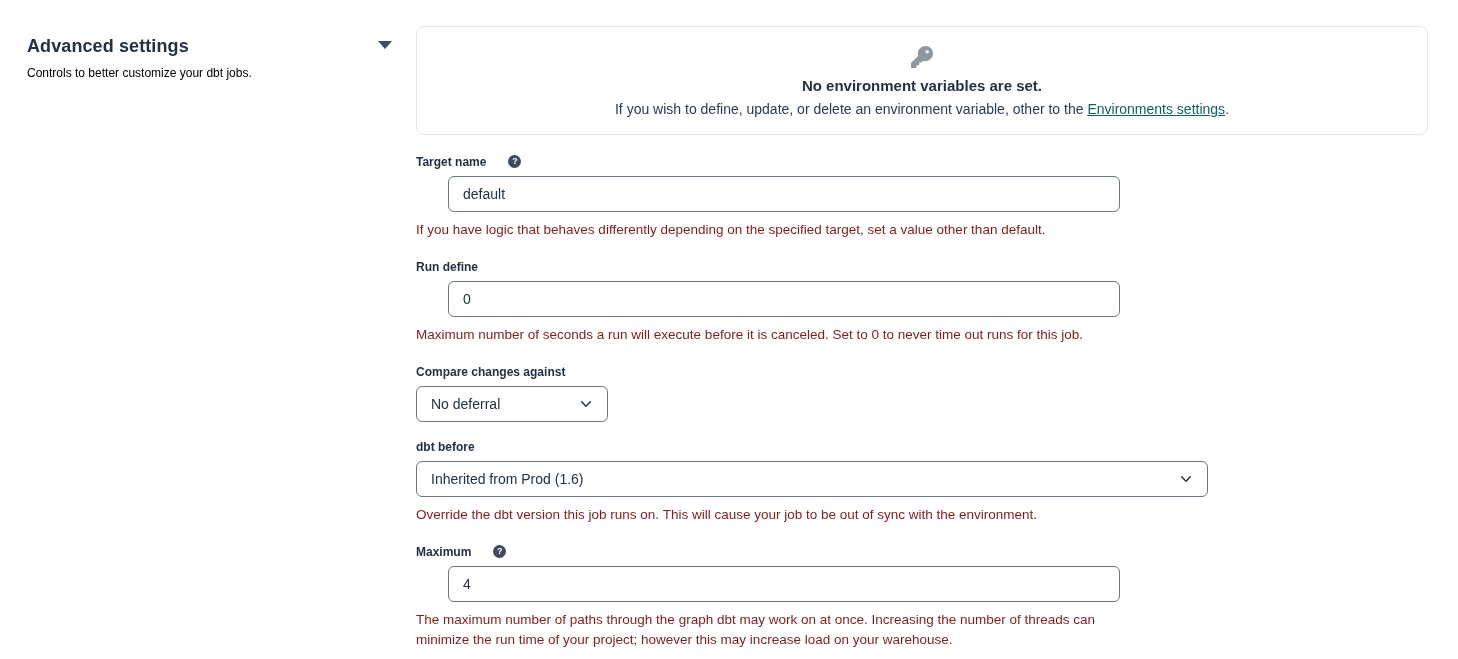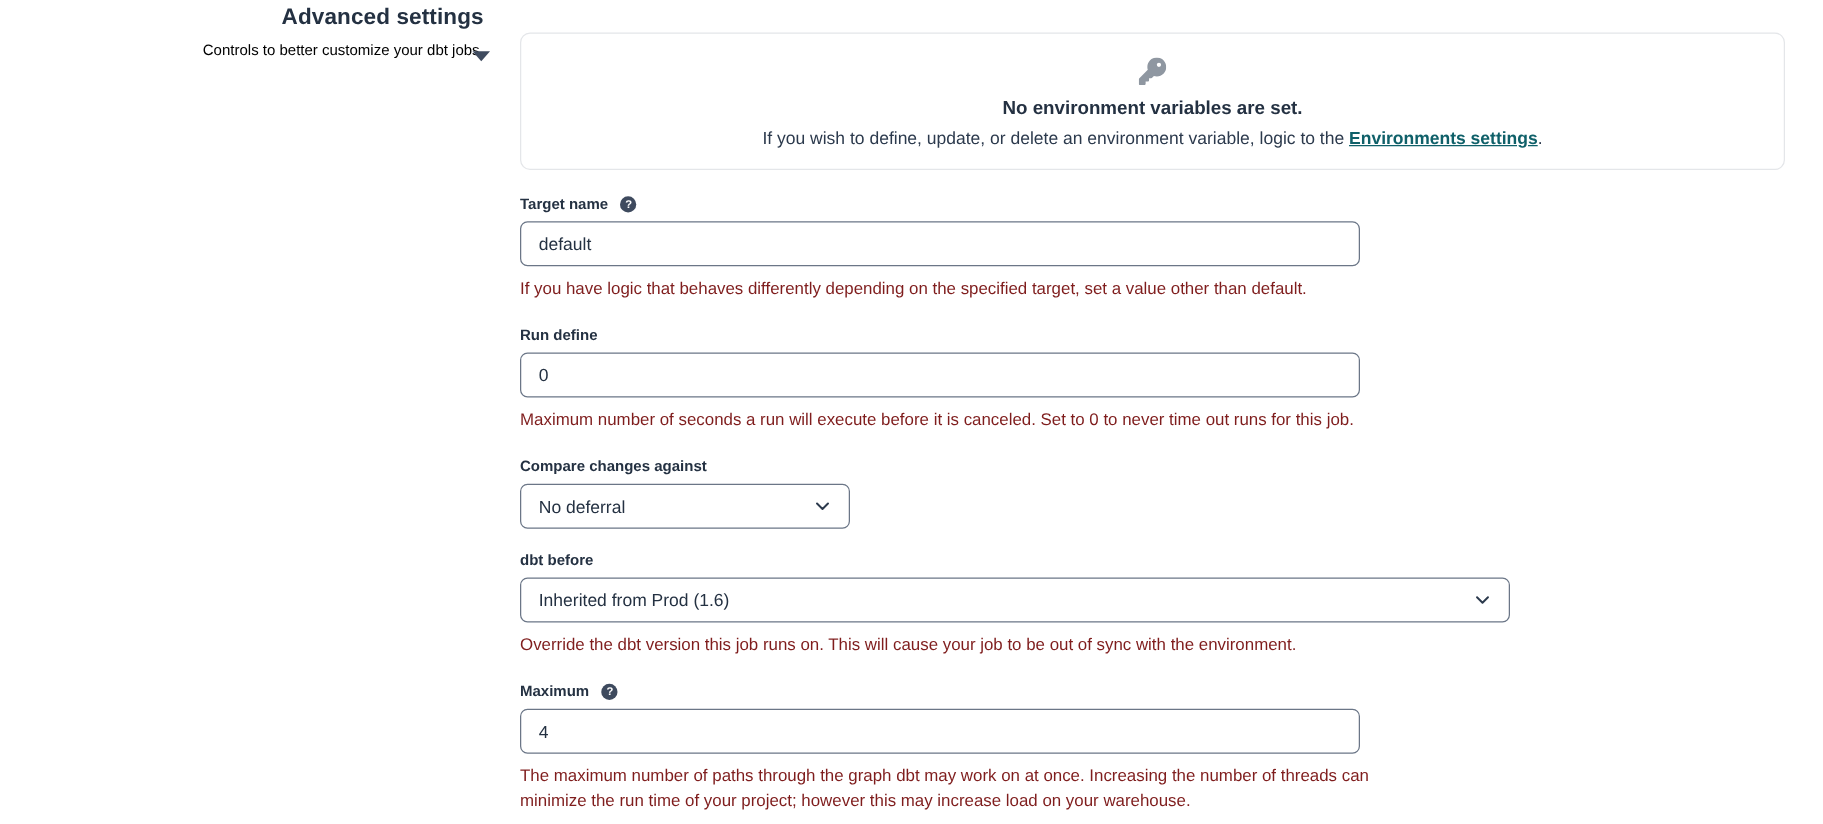--- a/index.html
+++ b/index.html
@@ -15,9 +15,8 @@
   .page-header {
     position: absolute;
     left: 27px;
-    top: 3px;
+    top: 36px;
     width: 360px;
-    text-align: right;
   }
   .page-title {
     font-size: 18px;

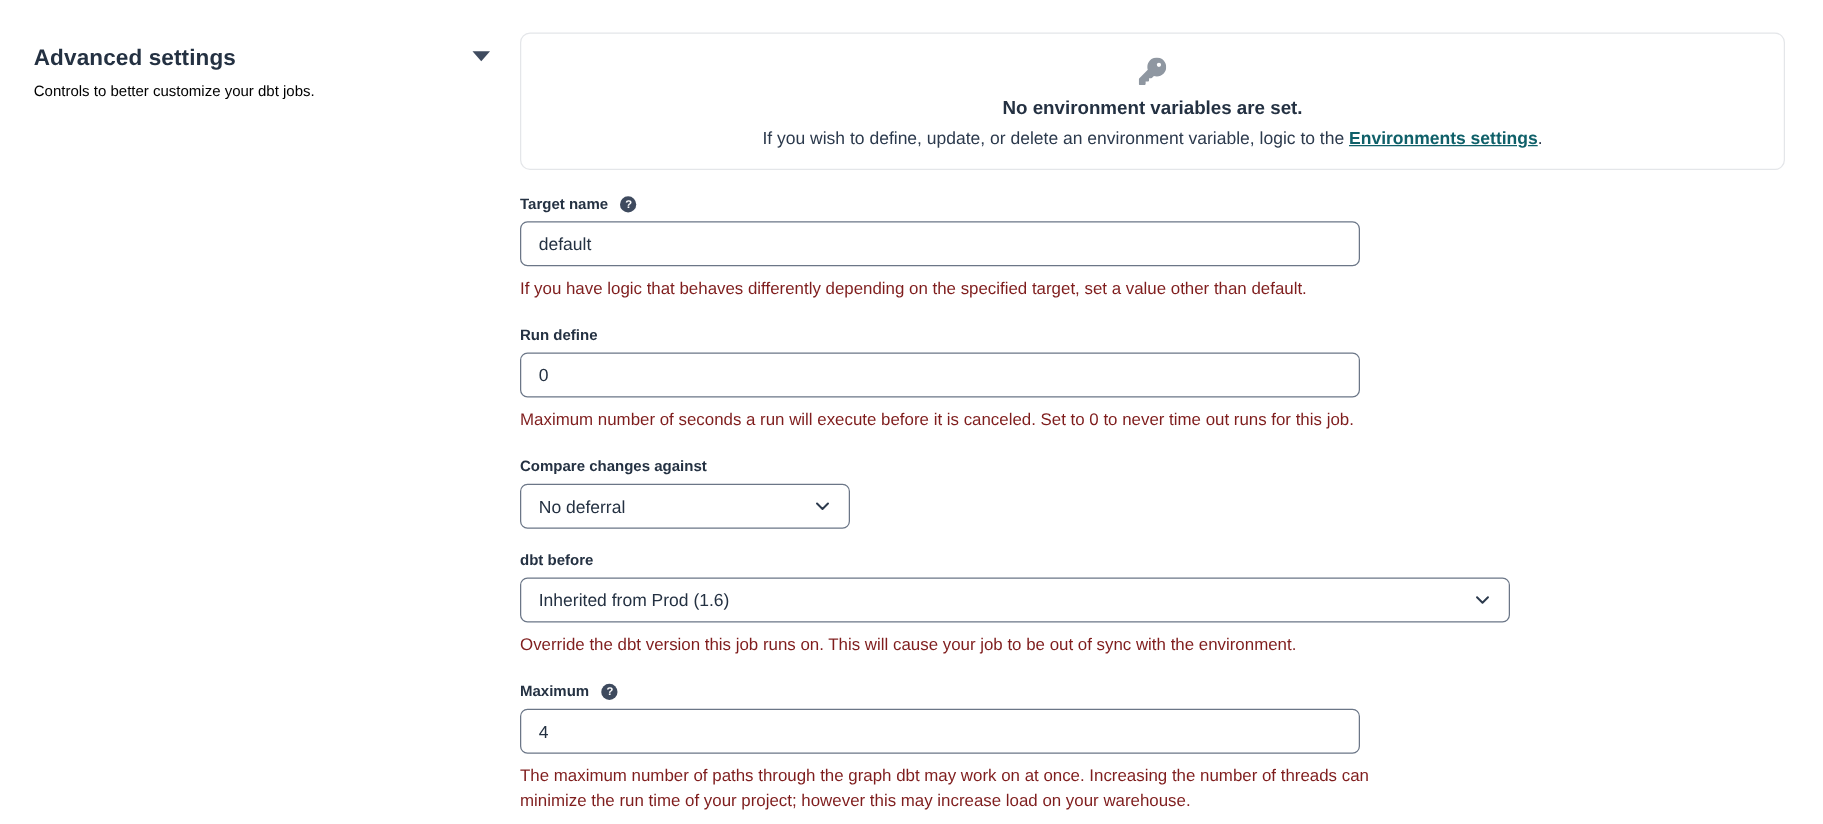--- a/index.html
+++ b/index.html
@@ -162,7 +162,7 @@
     </span>
     <div class="env-title">No environment variables are set.</div>
     <div class="env-message">
-      <span>If you wish to define, update, or delete an environment variable, logic to the </span><a>Environments settings</a><span>.</span>
+      <span>If you wish to define, update, or delete an environment variable, other to the </span><a>Environments settings</a><span>.</span>
     </div>
   </div>
 

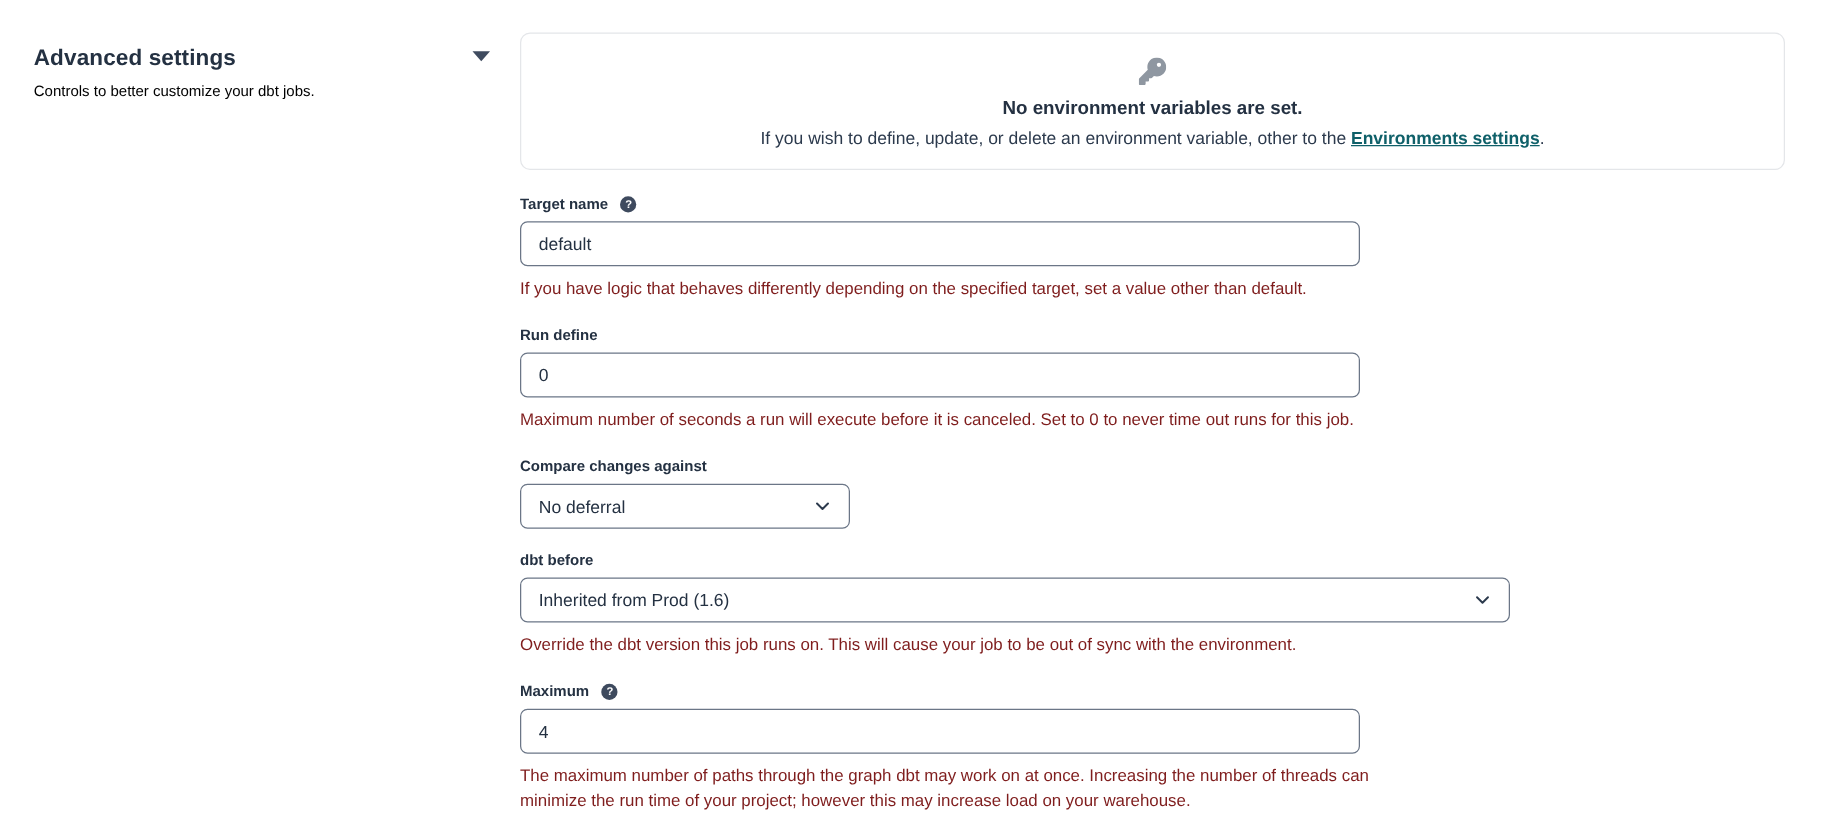--- a/index.html
+++ b/index.html
@@ -77,7 +77,6 @@
     color: #0f6069;
     text-decoration: underline;
     cursor: pointer;
-    font-weight: bold;
   }
   .field { margin-top: 20px; }
   .field-label-row {

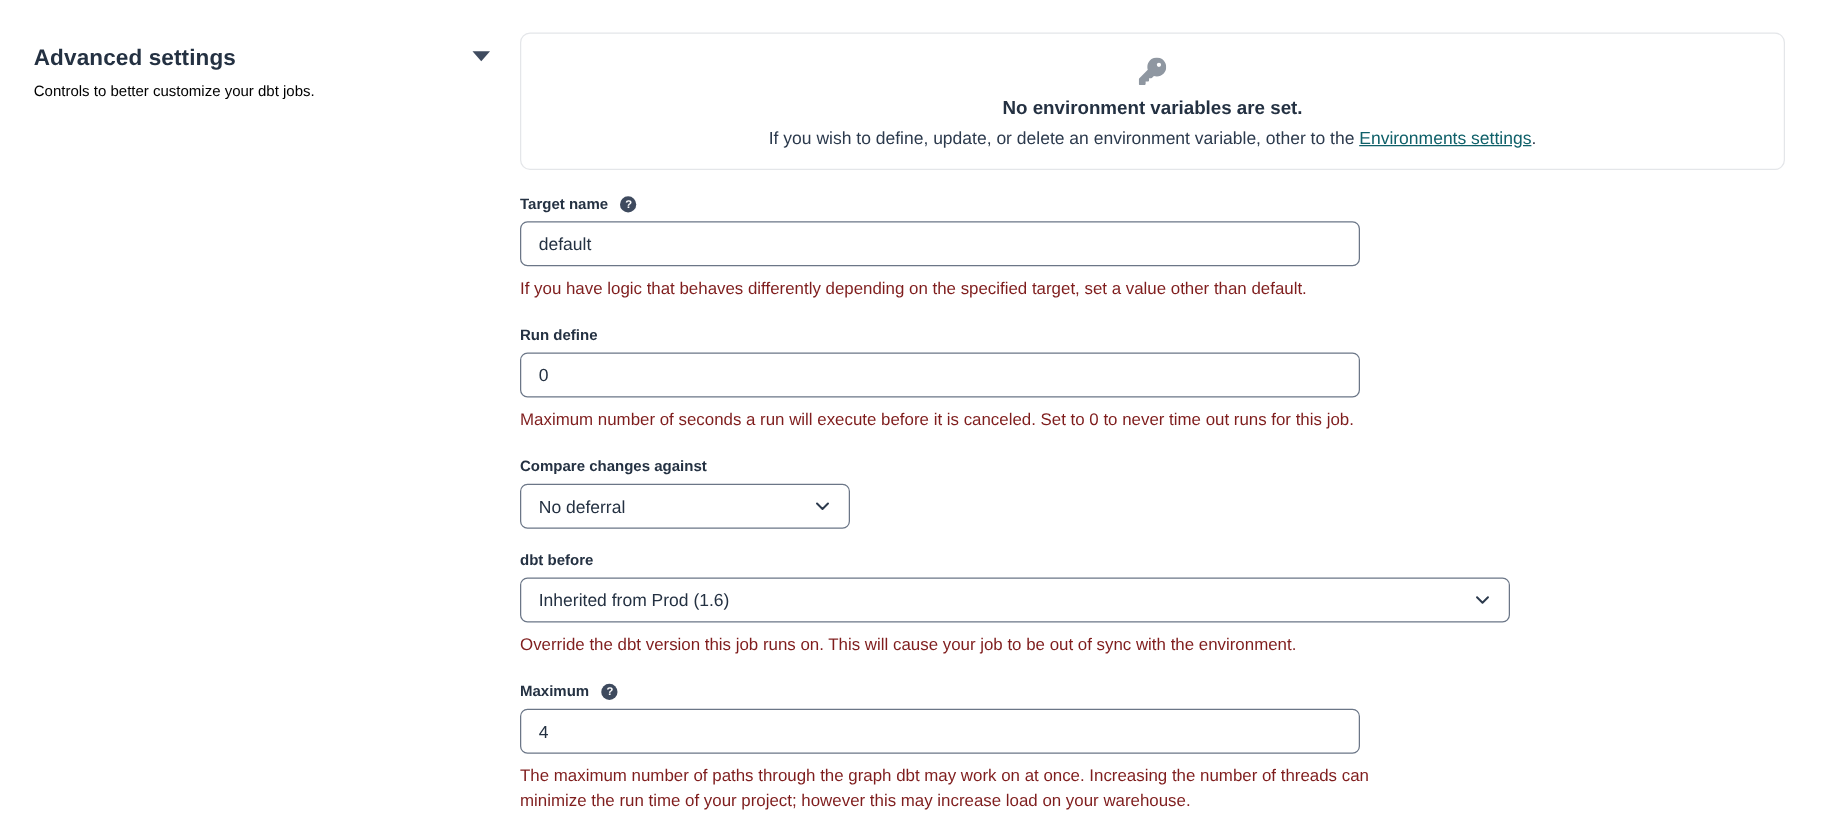--- a/index.html
+++ b/index.html
@@ -81,8 +81,8 @@
   .field { margin-top: 20px; }
   .field-label-row {
     display: flex;
-    align-items: flex-end;
-    gap: 10px;
+    align-items: flex-start;
+    gap: 22px;
     margin-bottom: 7px;
   }
   .field-label {

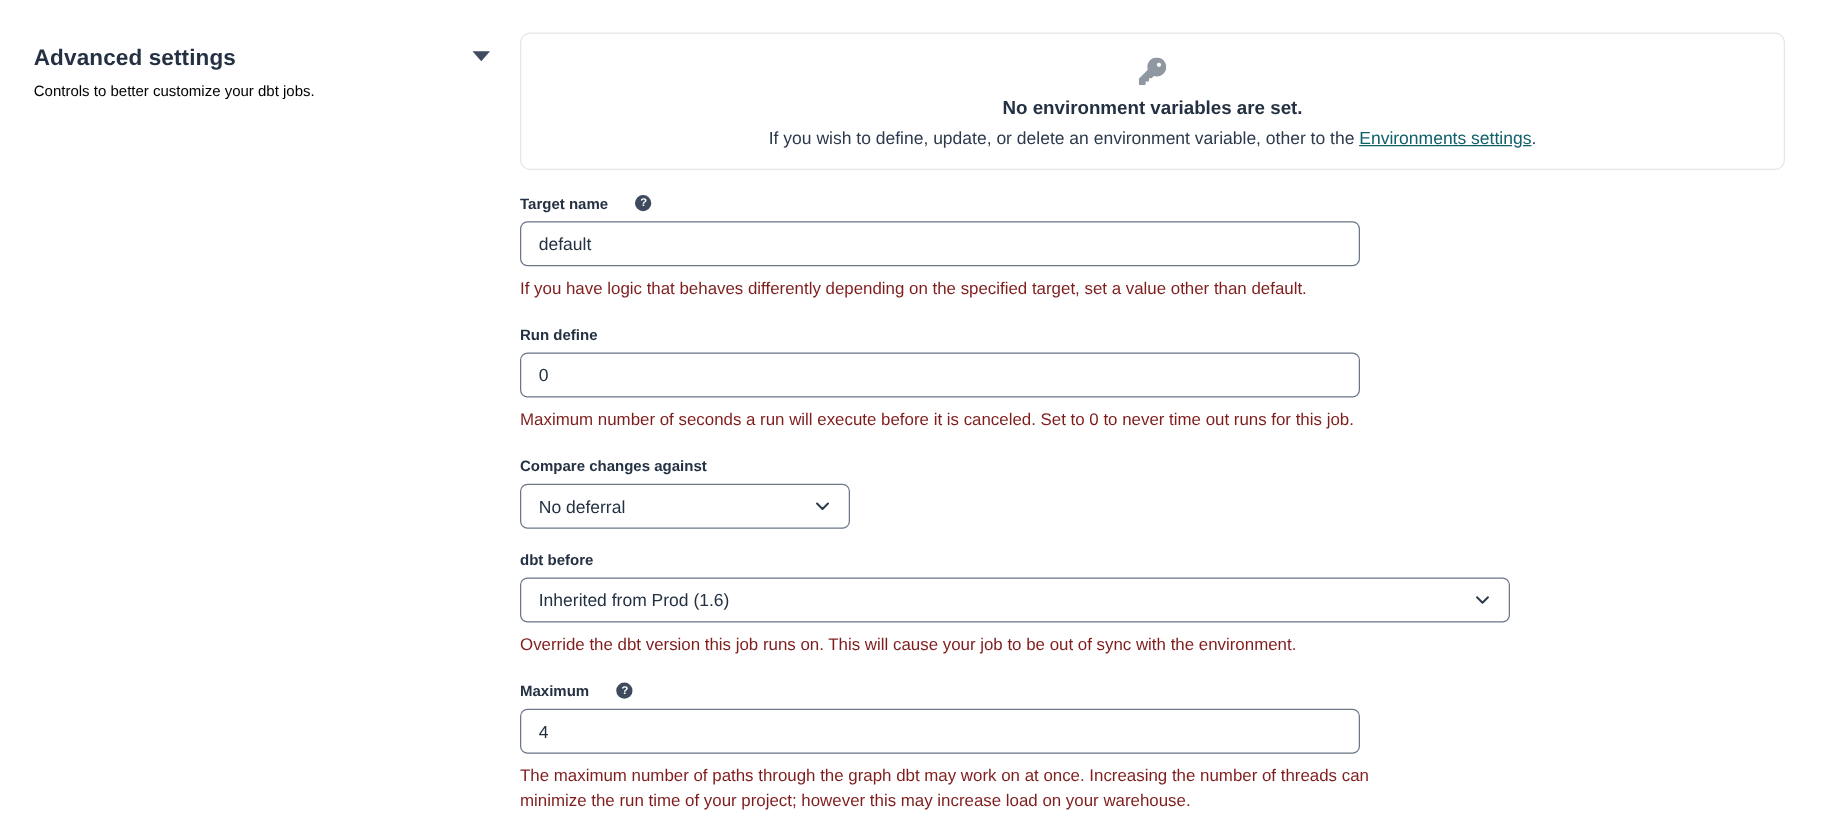--- a/index.html
+++ b/index.html
@@ -116,6 +116,7 @@
     background: #ffffff;
     outline: none;
     display: block;
+    margin-left: 32px;
   }
   .select {
     width: 792px;

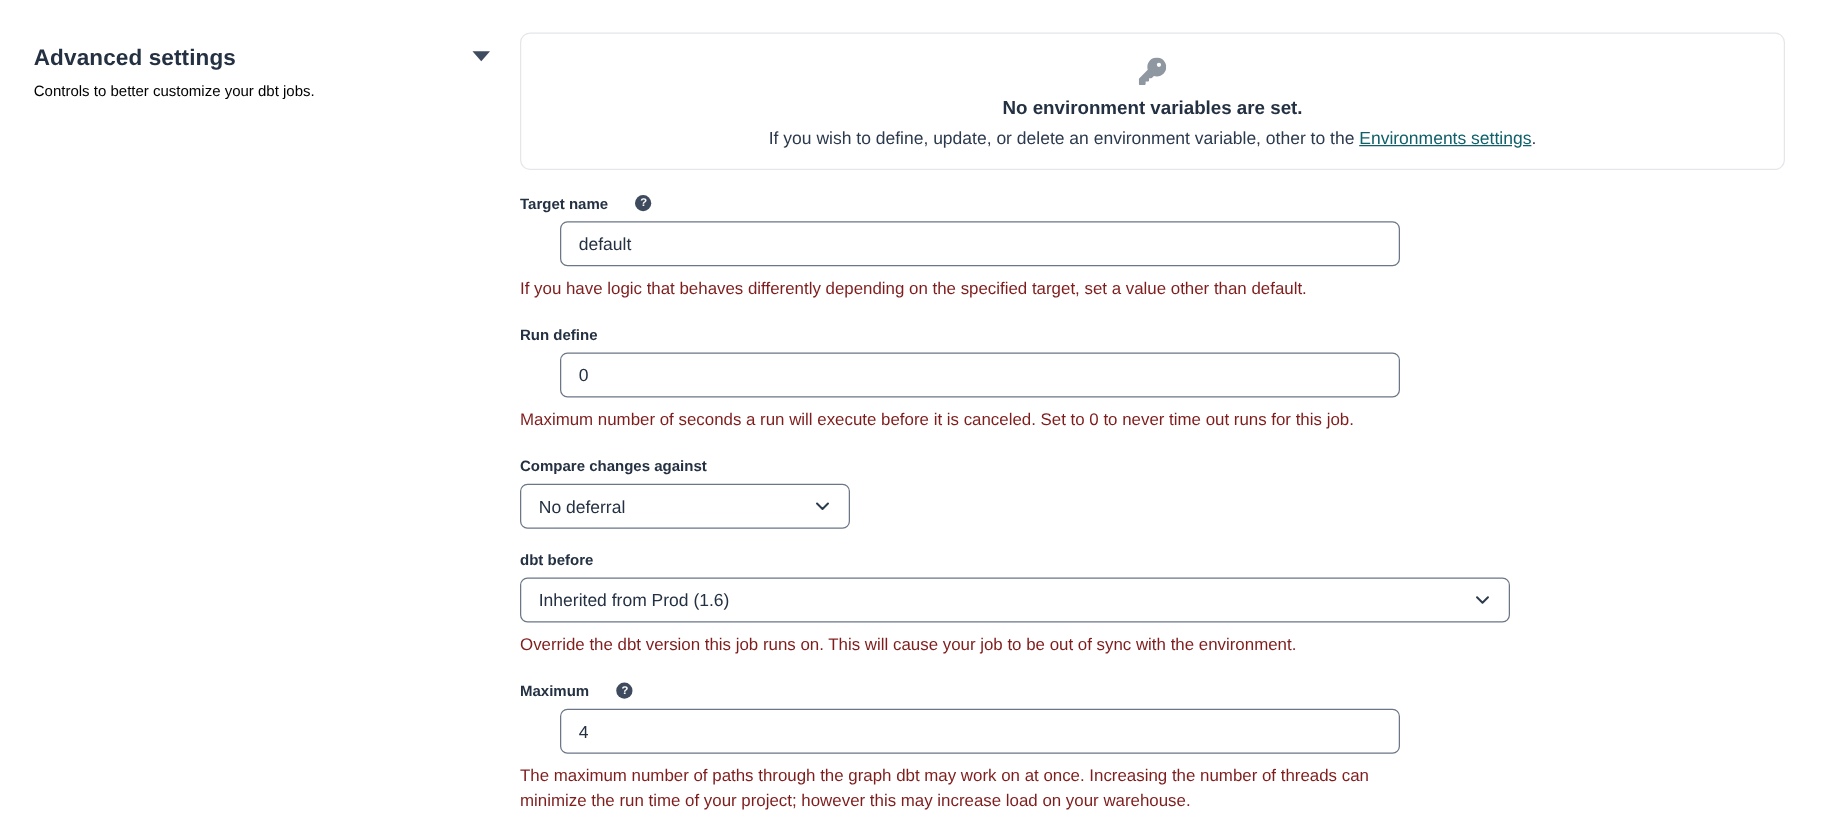--- a/index.html
+++ b/index.html
@@ -132,7 +132,7 @@
     background: #ffffff;
     cursor: pointer;
   }
-  .select.narrow { width: 264px; }
+  .select.narrow { width: 192px; }
   .chevron-down { flex: 0 0 auto; margin-left: 10px; }
   .helper-text {
     margin-top: 8px;

